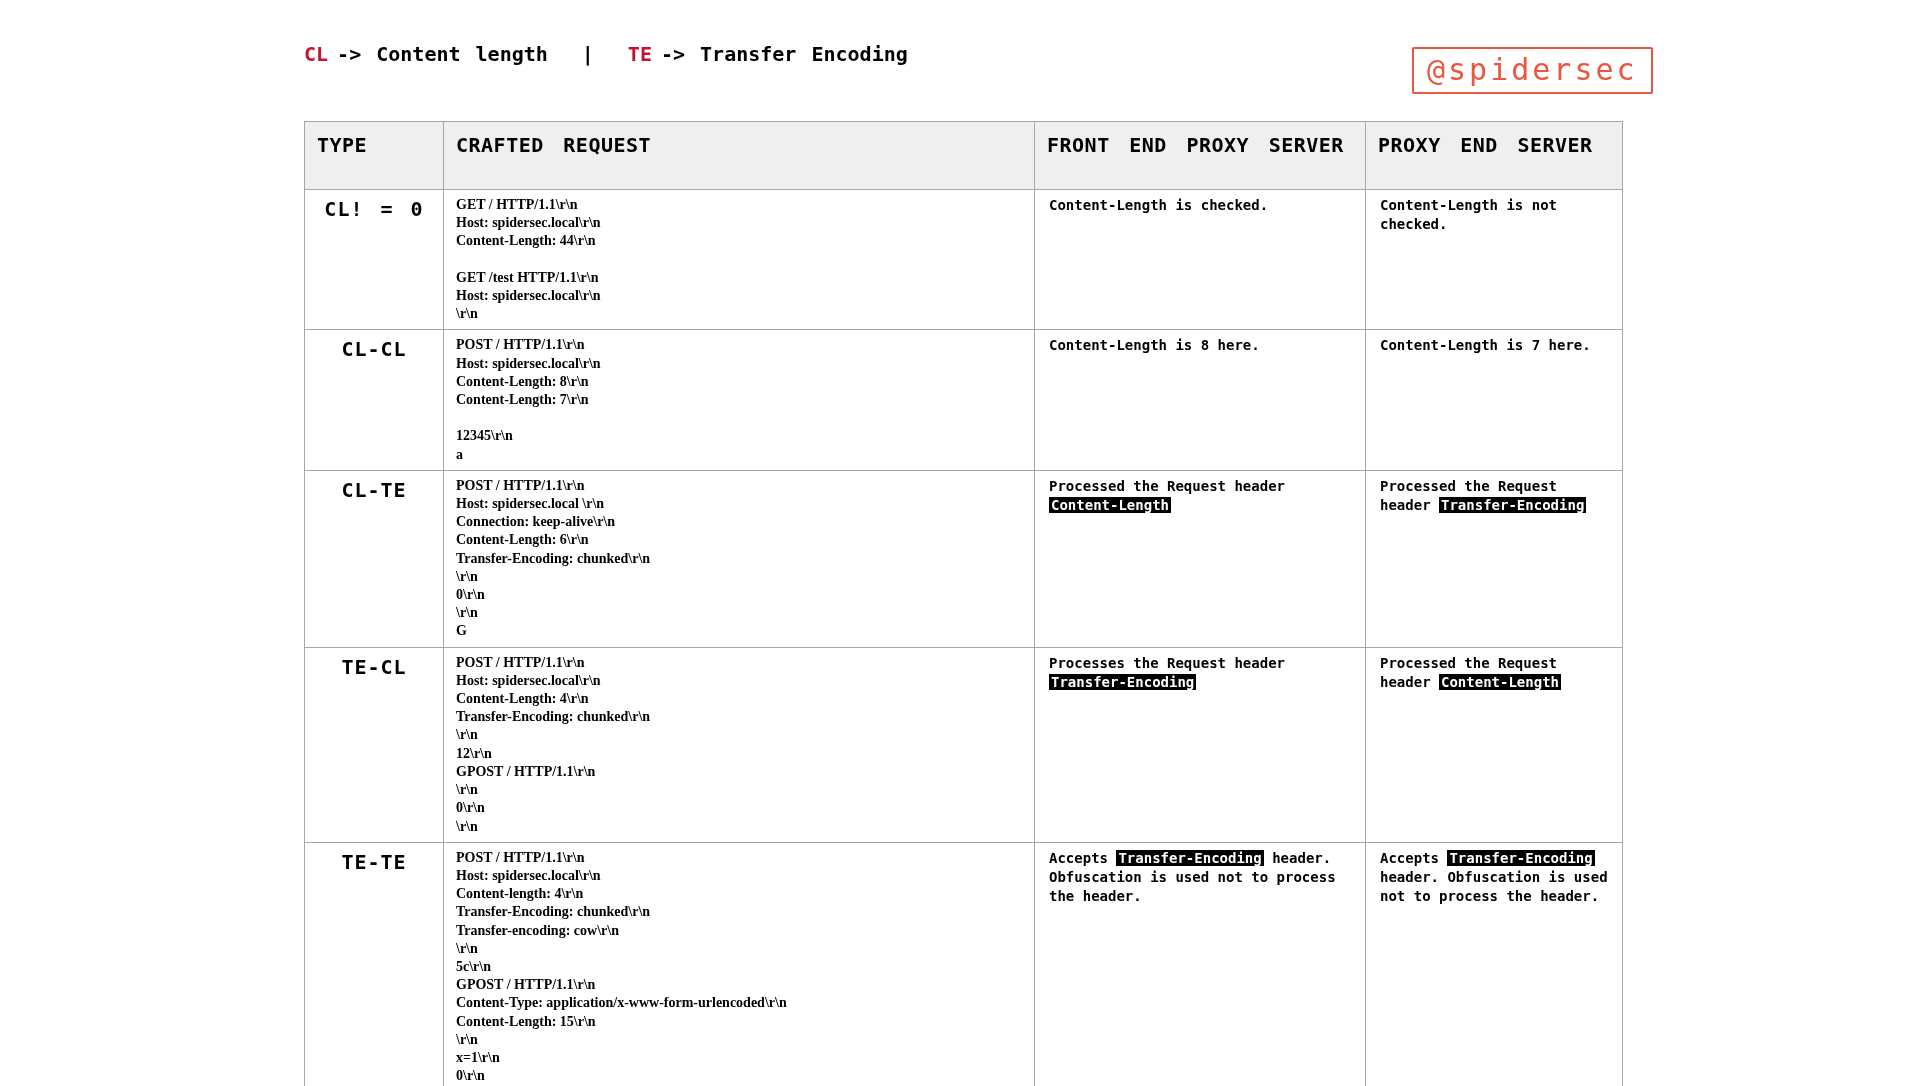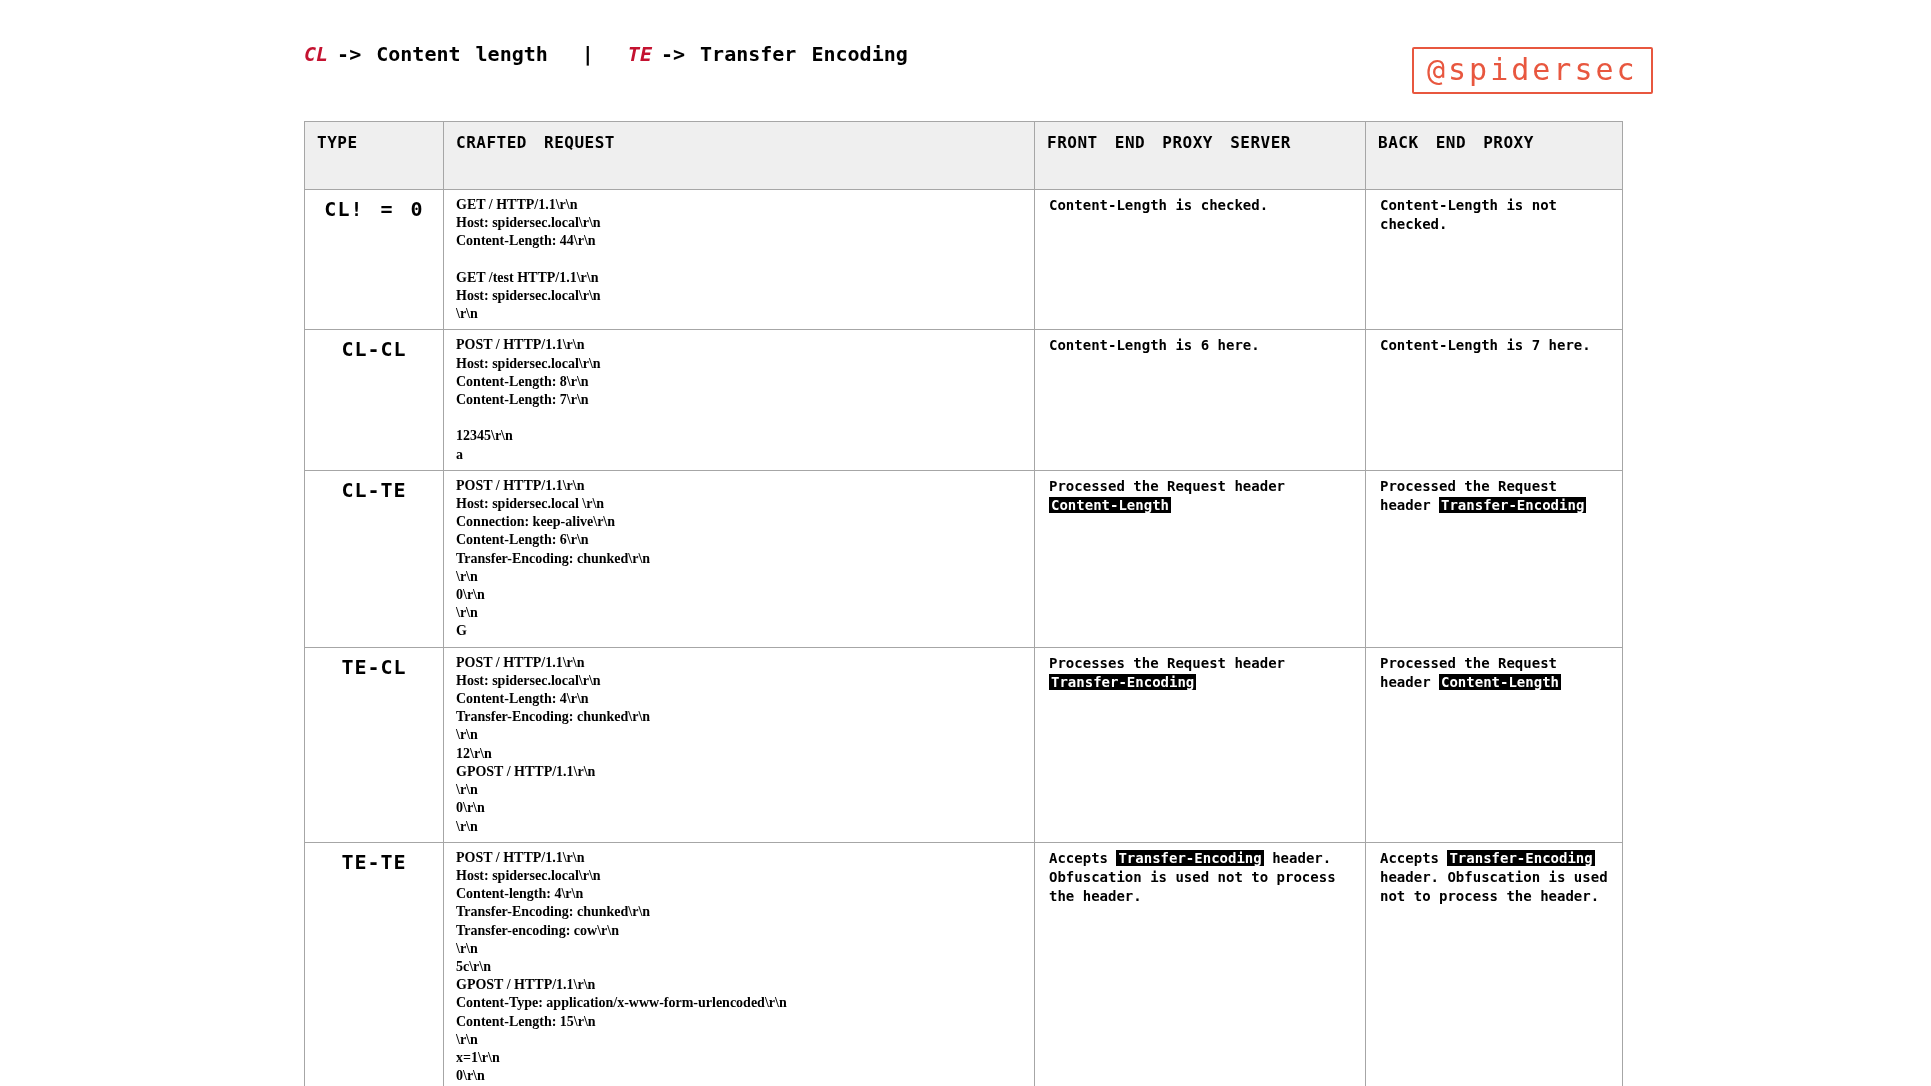--- a/index.html
+++ b/index.html
@@ -24,7 +24,7 @@
     position:absolute;left:304px;top:42px;
     font-size:20px;font-weight:bold;white-space:nowrap;word-spacing:3px;
   }
-  .legend .abbr{color:var(--accent_red);font-style:italic;}
+  .legend .abbr{color:var(--accent_red);}
   .legend .rest{margin-left:9px;margin-top:36px;}
   .legend .sep{display:inline-block;margin:0 34px;}
   

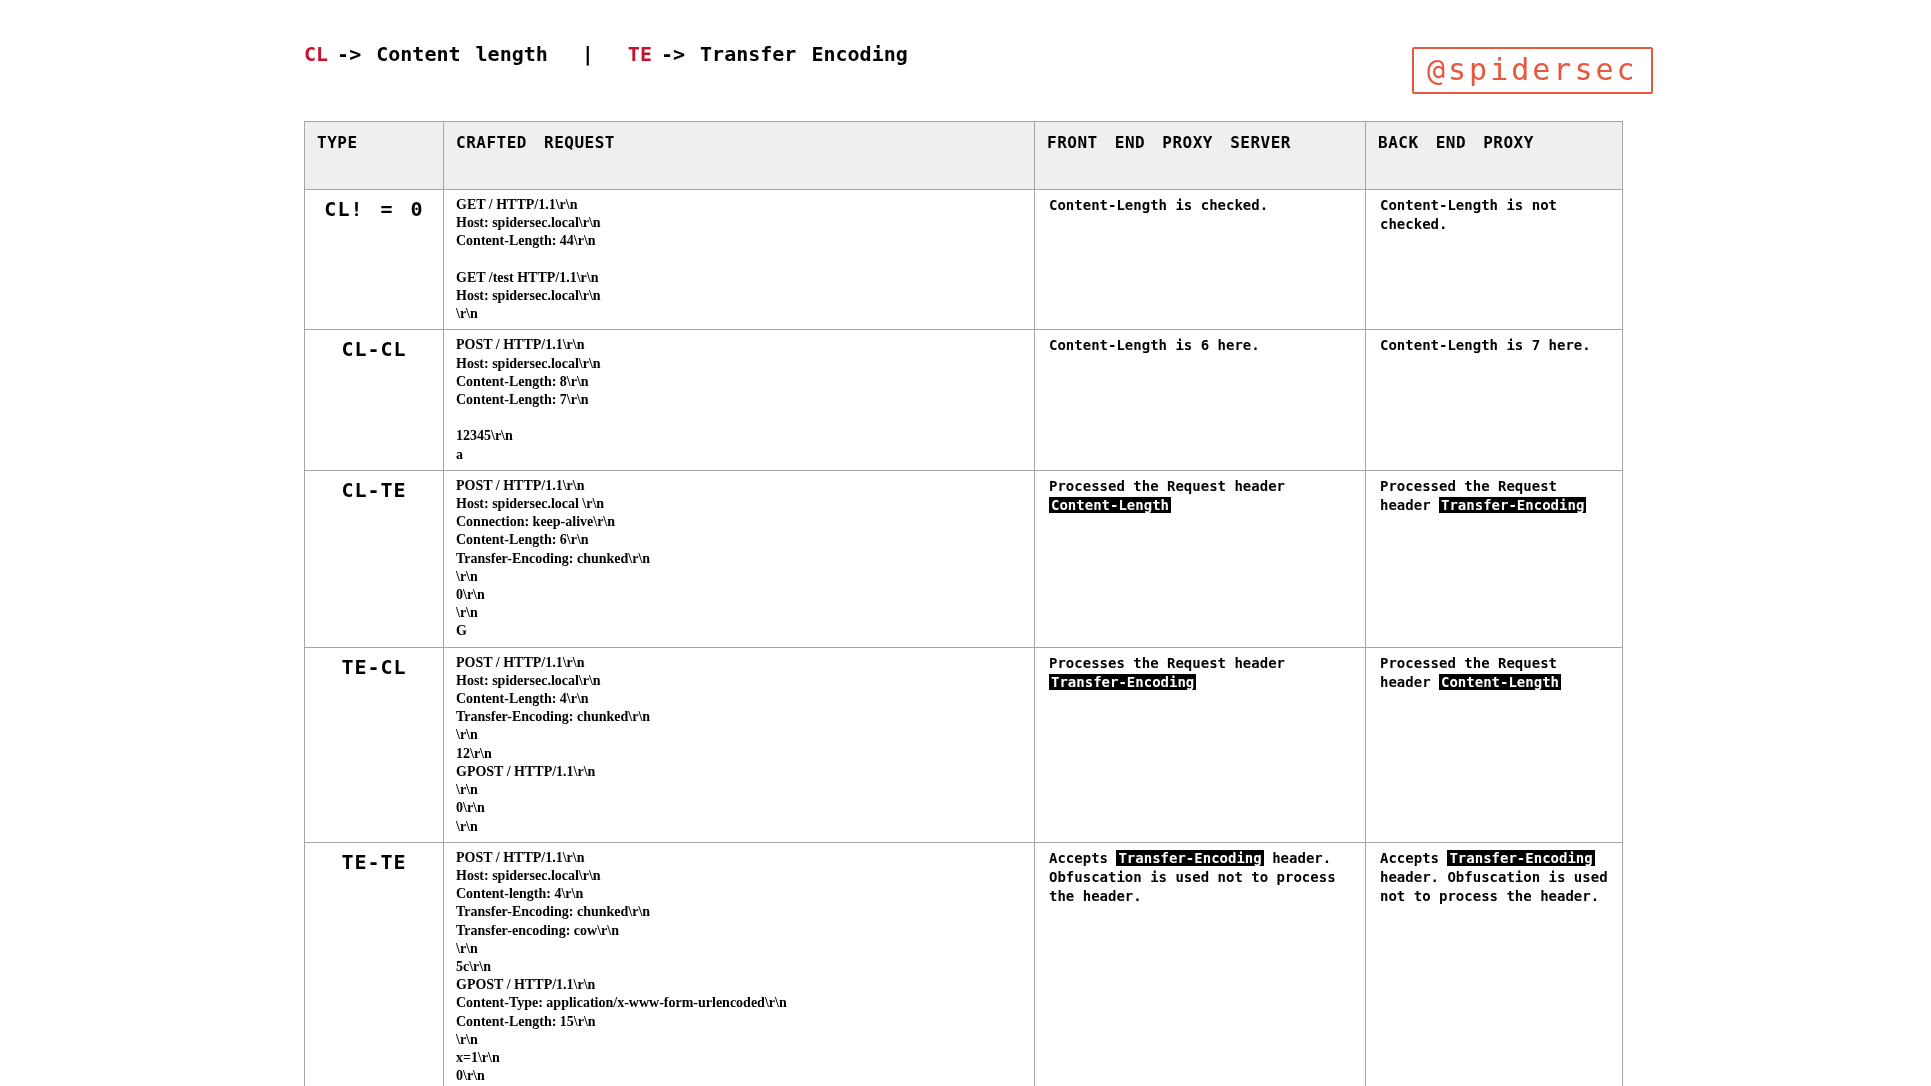--- a/index.html
+++ b/index.html
@@ -50,7 +50,7 @@
   thead th{
     background:var(--header_bg);
     text-align:left;
-    font-size:16px;font-weight:bold;
+    font-size:20px;font-weight:bold;
     word-spacing:7px;letter-spacing:.5px;
     padding:11px 12px;
     height:68px;

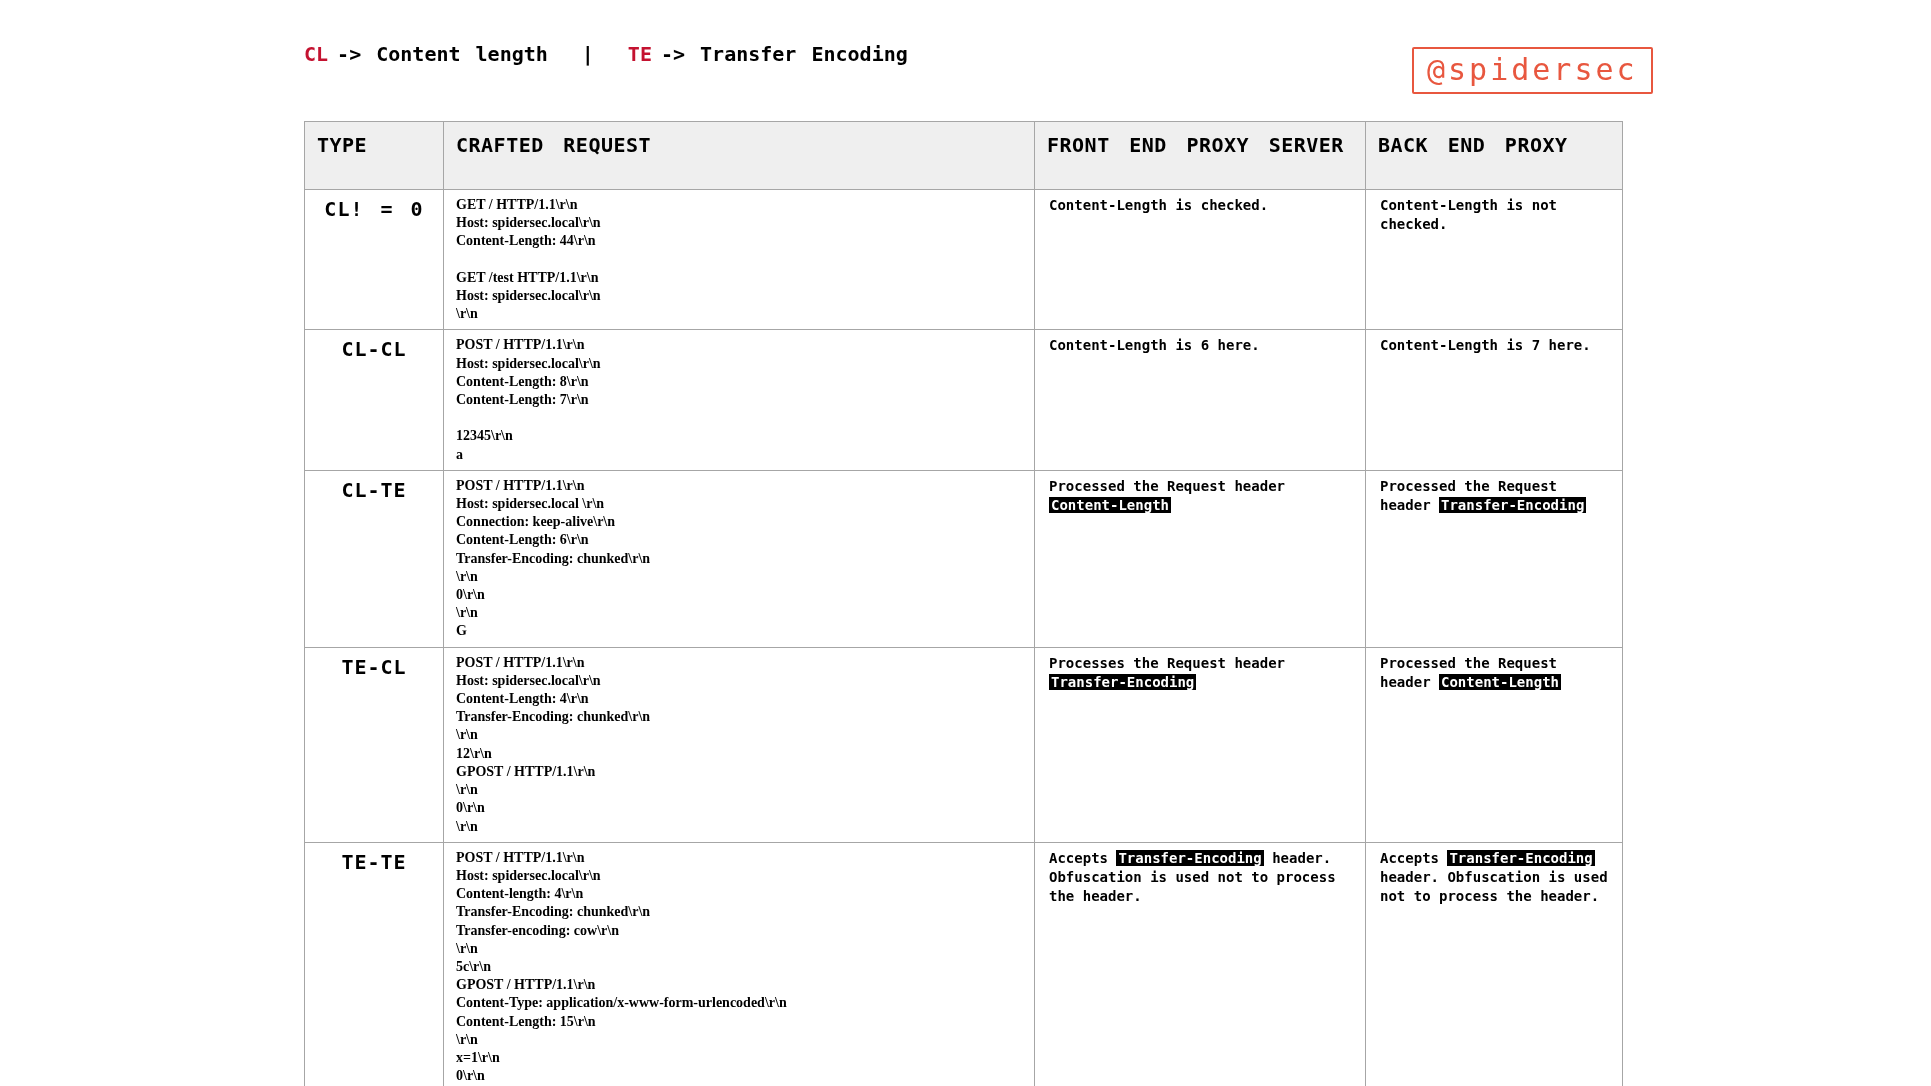--- a/index.html
+++ b/index.html
@@ -104,7 +104,7 @@
         <th>TYPE</th>
         <th>CRAFTED REQUEST</th>
         <th>FRONT END PROXY SERVER</th>
-        <th>BACK END PROXY</th>
+        <th>PROXY END SERVER</th>
       </tr>
     </thead>
     <tbody>

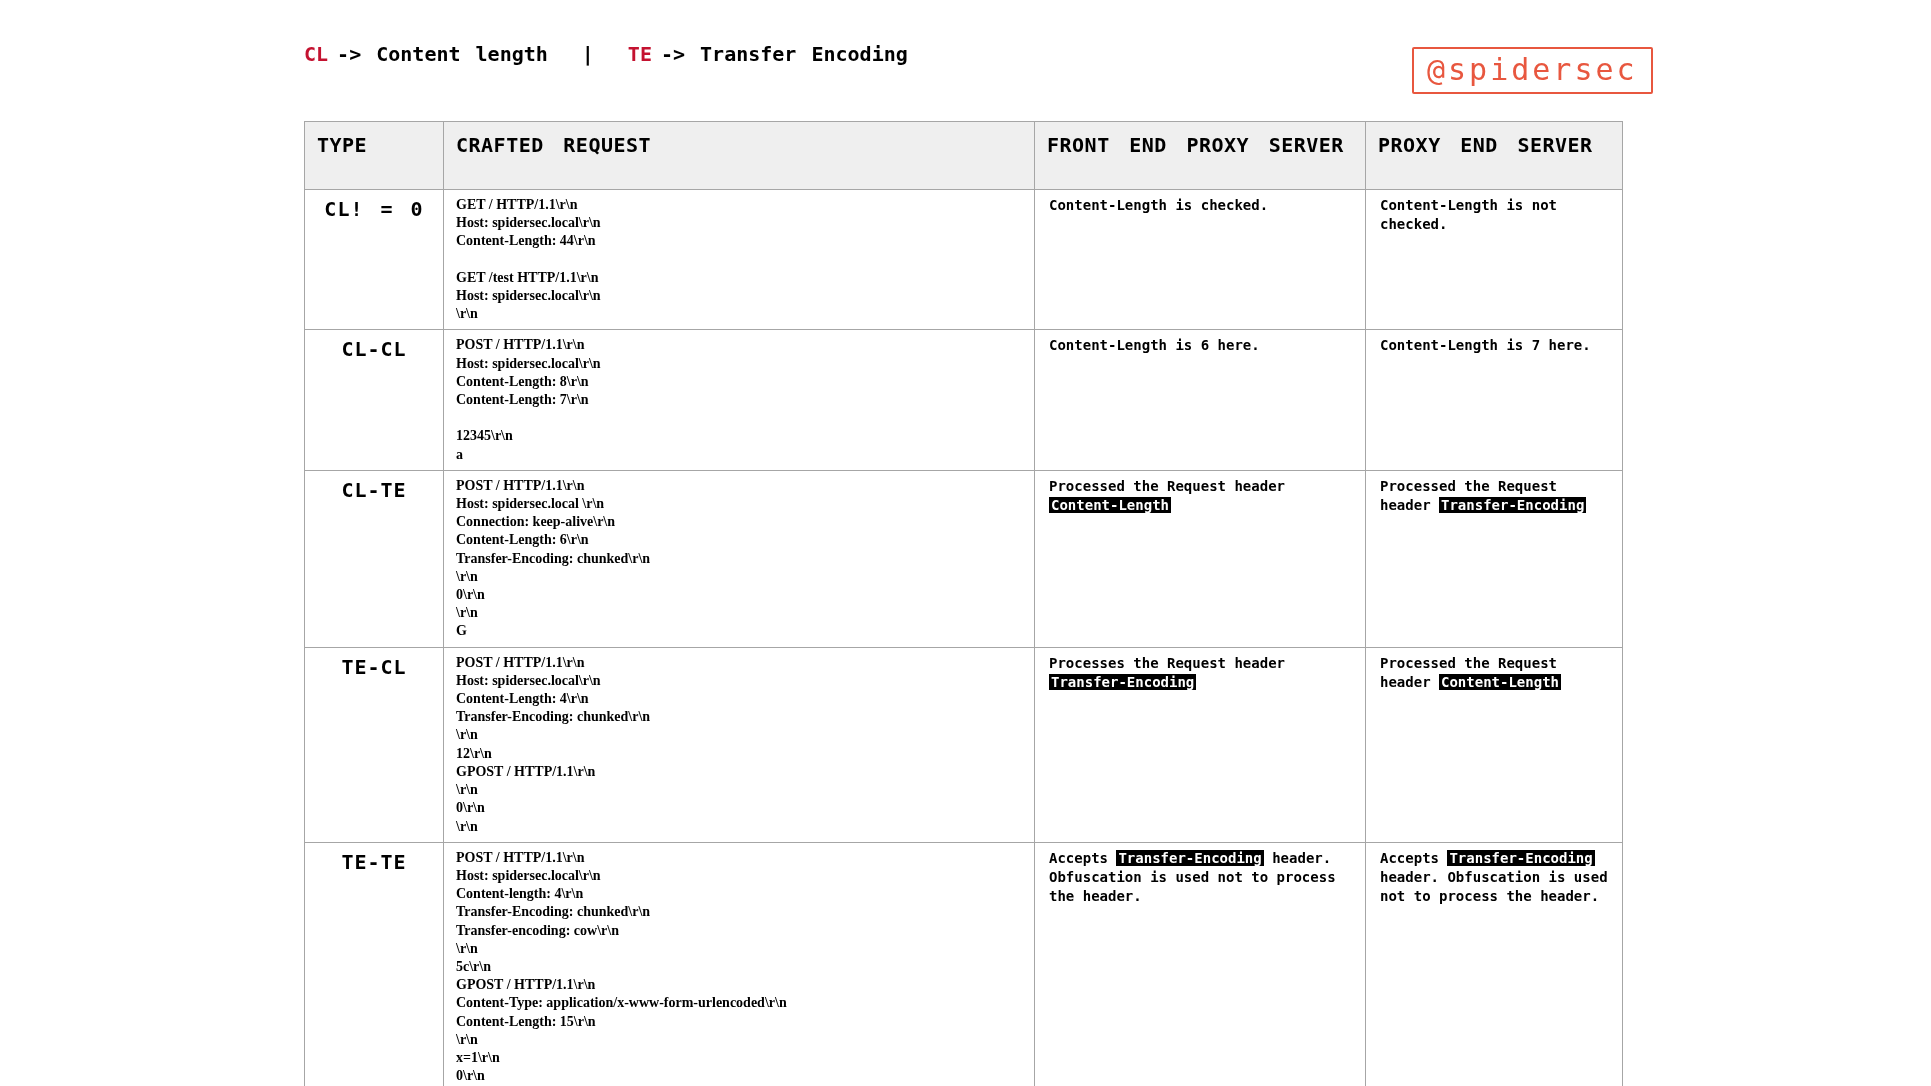--- a/index.html
+++ b/index.html
@@ -129,7 +129,7 @@
 
 12345\r\n
 a</td>
-          <td class="server"><span>Content-Length is 6 here.</span></td>
+          <td class="server"><span>Content-Length is 8 here.</span></td>
           <td class="server"><span>Content-Length is 7 here.</span></td>
         </tr>
         <tr>

